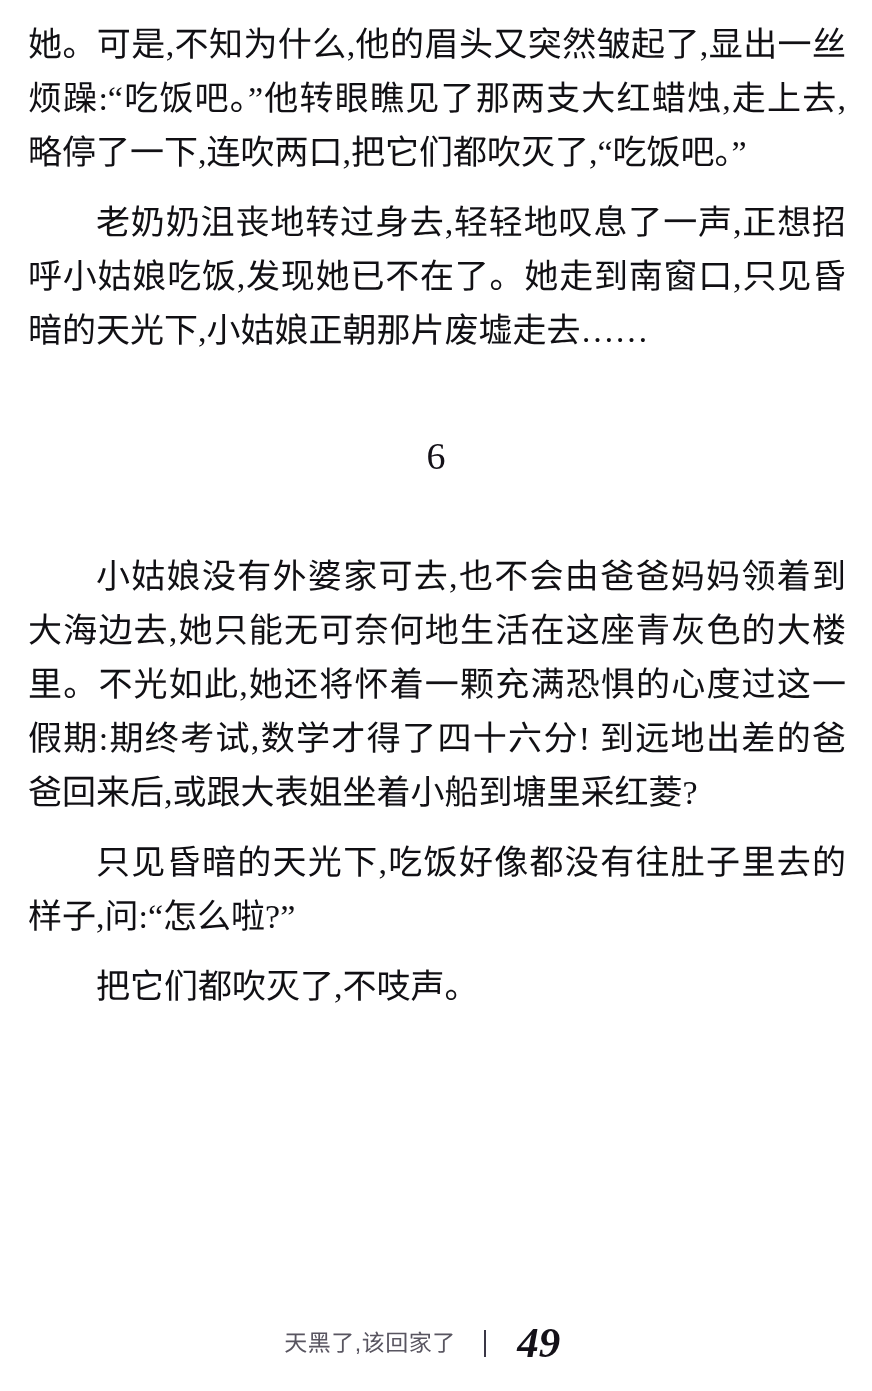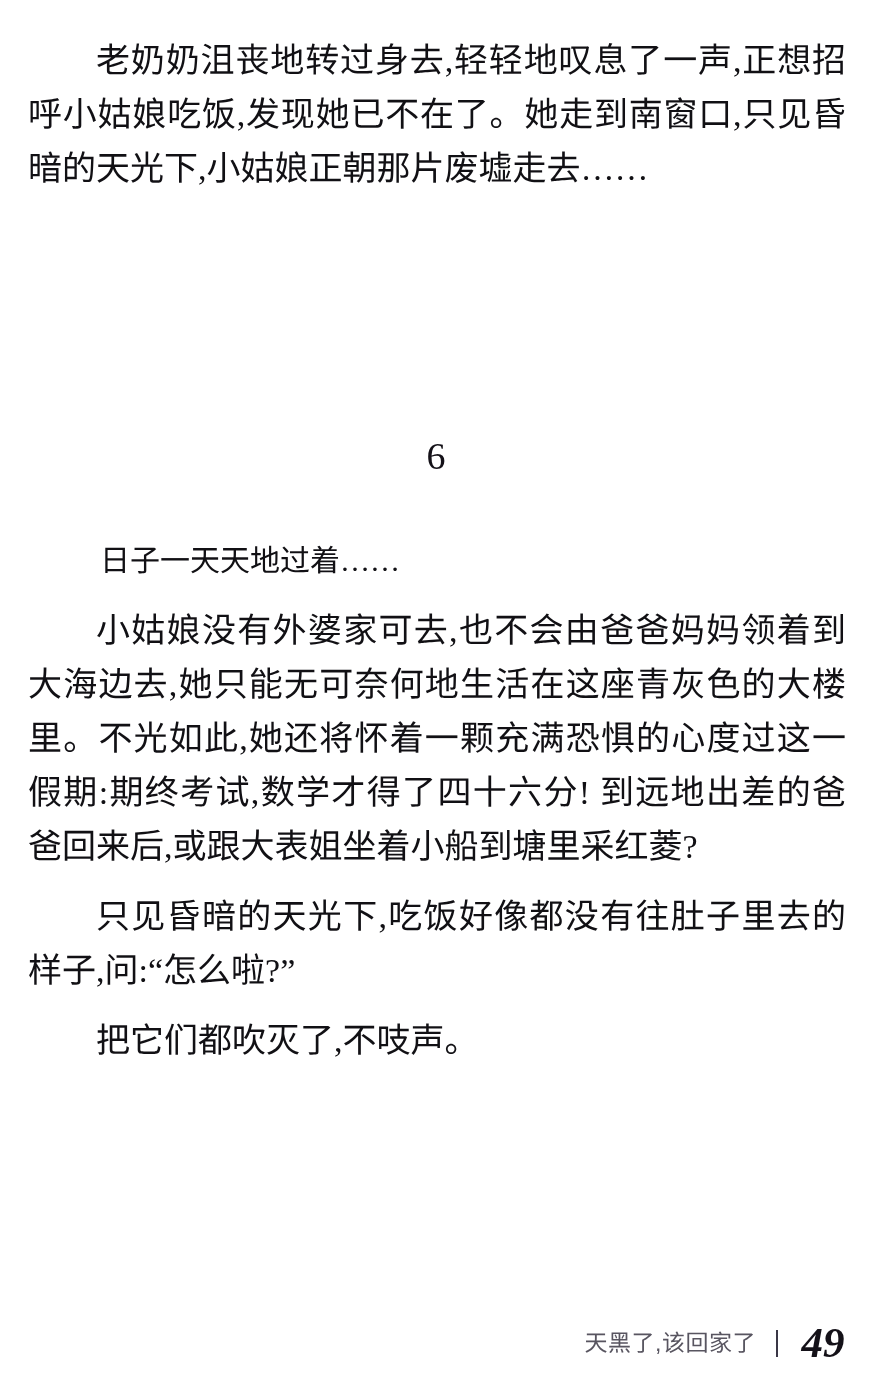--- a/index.html
+++ b/index.html
@@ -135,6 +135,7 @@
 
     <div class="spacer-top"></div>
 
+    <p class="para continuation">她。可是,不知为什么,他的眉头又突然皱起了,显出一丝烦躁:“吃饭吧。”他转眼瞧见了那两支大红蜡烛,走上去,略停了一下,连吹两口,把它们都吹灭了,“吃饭吧。”</p>
 
     <p class="para indent">老奶奶沮丧地转过身去,轻轻地叹息了一声,正想招呼小姑娘吃饭,发现她已不在了。她走到南窗口,只见昏暗的天光下,小姑娘正朝那片废墟走去……</p>
 

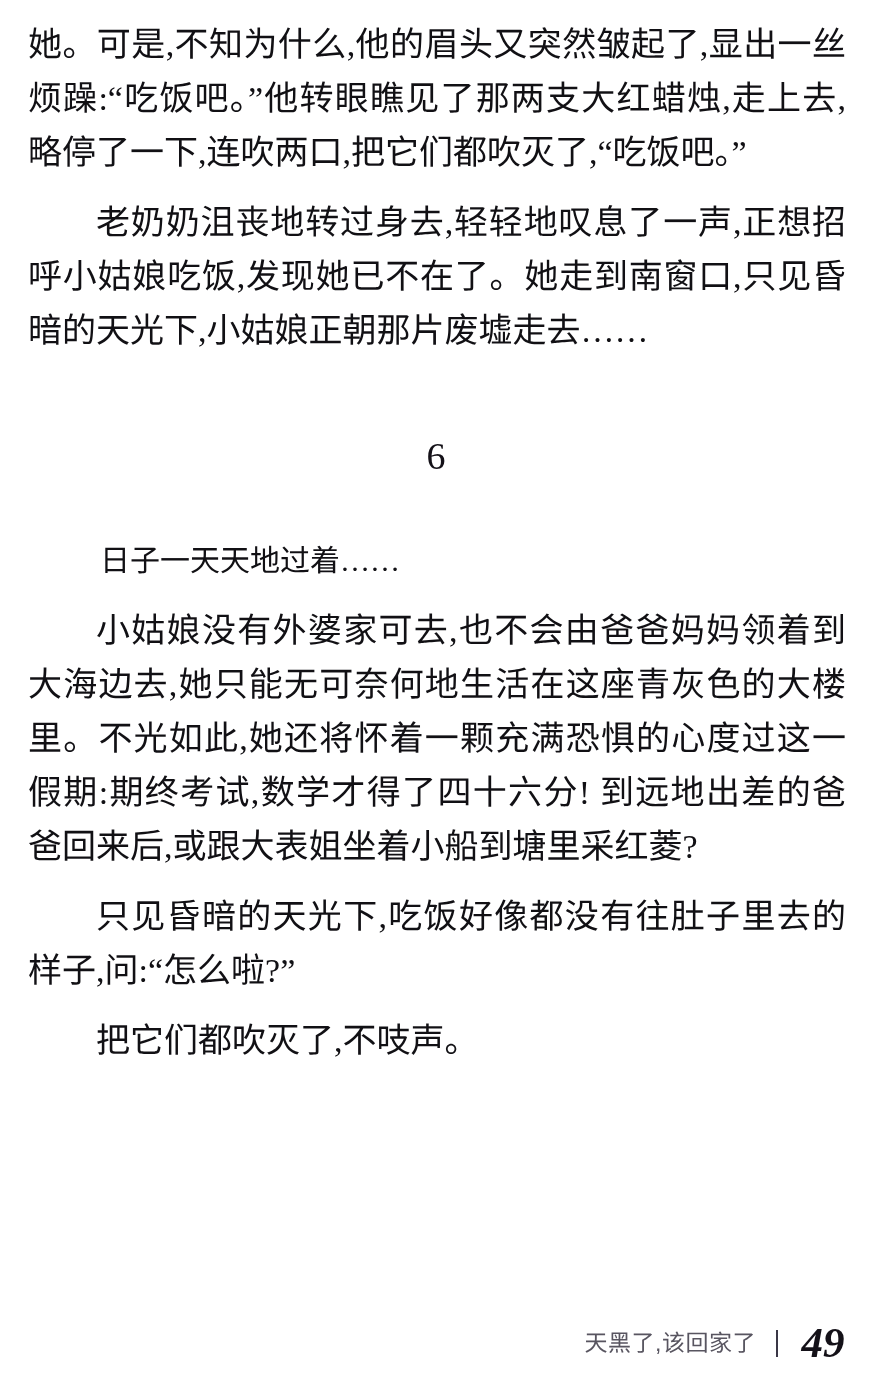--- a/index.html
+++ b/index.html
@@ -145,7 +145,6 @@
 
   <div class="text-column" style="top:534px;">
 
-    <p class="para small">日子一天天地过着……</p>
 
 
     <p class="para indent">小姑娘没有外婆家可去,也不会由爸爸妈妈领着到大海边去,她只能无可奈何地生活在这座青灰色的大楼里。不光如此,她还将怀着一颗充满恐惧的心度过这一假期:期终考试,数学才得了四十六分! 到远地出差的爸爸回来后,或跟大表姐坐着小船到塘里采红菱?</p>

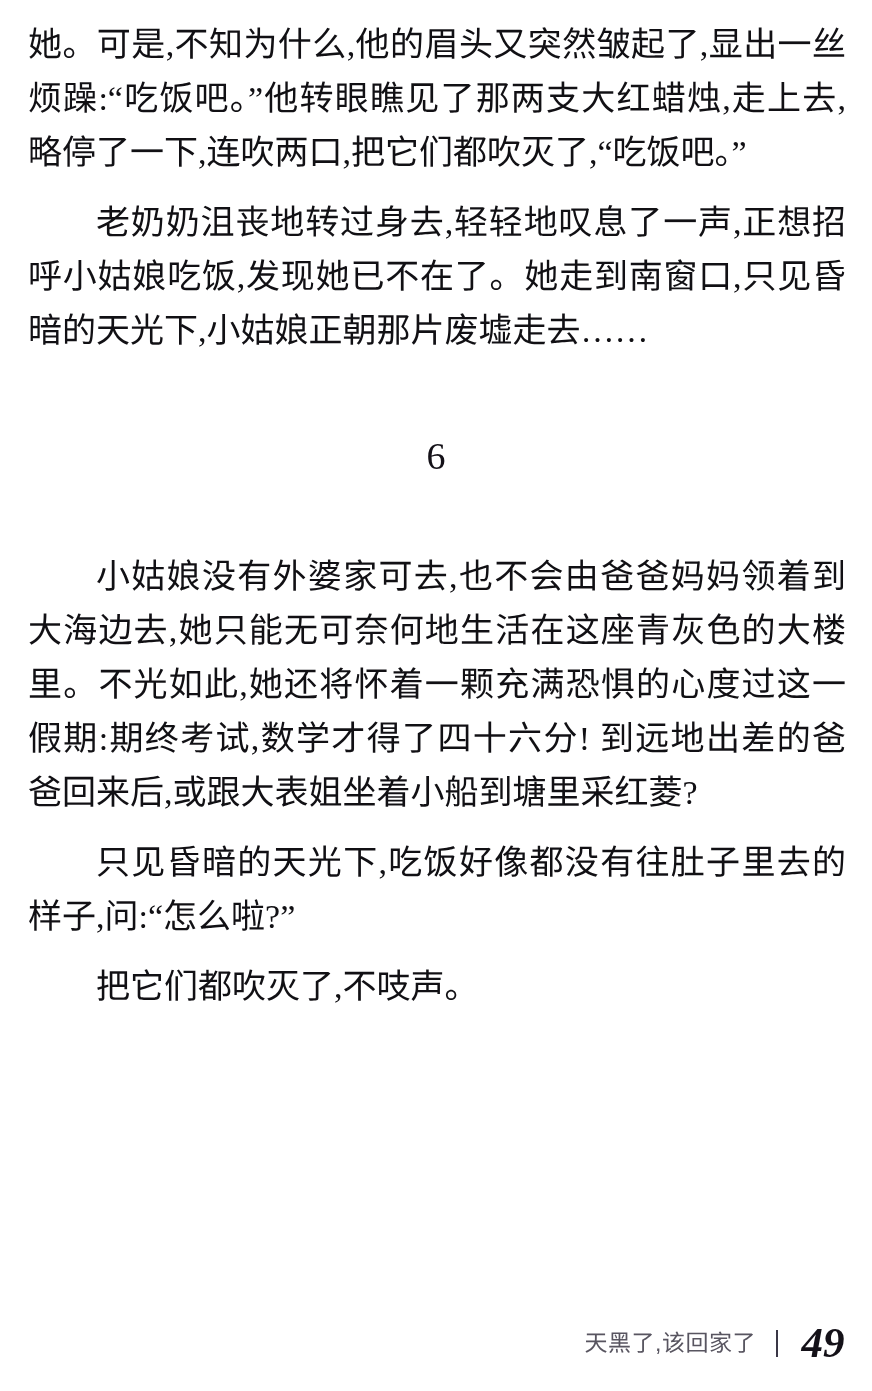--- a/index.html
+++ b/index.html
@@ -92,9 +92,10 @@
     height: 52px;
     display: flex;
     align-items: center;
-    justify-content: flex-end;
+    justify-content: center;
     padding-right: 26px;
     box-sizing: border-box;
+    gap: 8px;
   }
 
   .footer-title {

